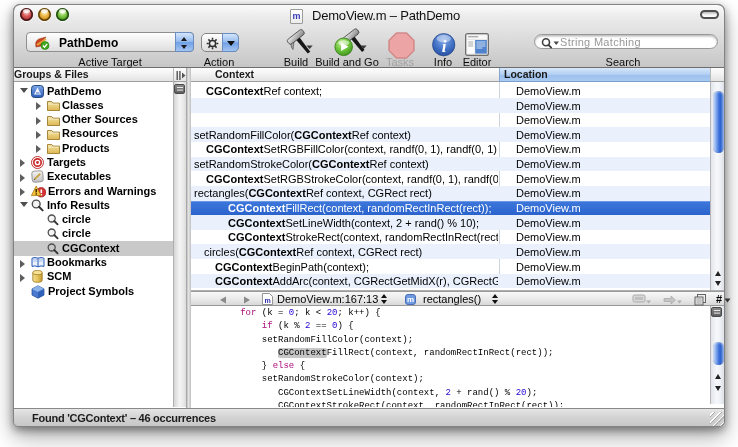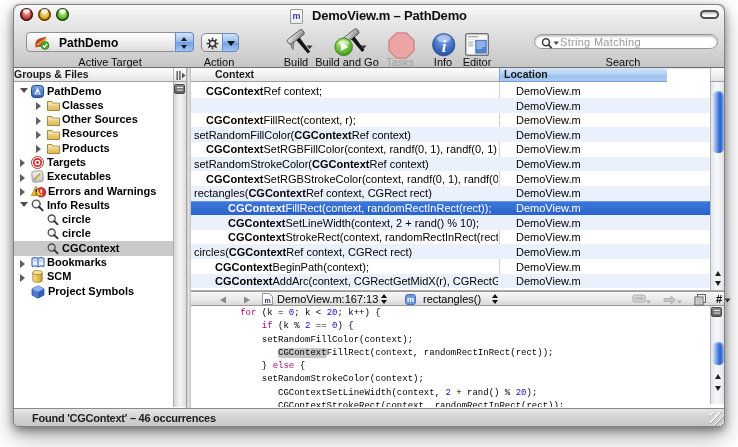--- a/index.html
+++ b/index.html
@@ -11,7 +11,7 @@
 #ly{left:25px;background:radial-gradient(circle at 50% 32%,#fdf0c0 0 10%,#eebb4e 35%,#dd9f26 62%,#8d6410);box-shadow:inset 0 0 1px 1.6px rgba(75,50,0,.9),0 1px 1px rgba(255,255,255,.8)}
 #lg{left:43px;background:radial-gradient(circle at 50% 32%,#ddf5c2 0 10%,#85cc4d 35%,#5cb027 62%,#336d10);box-shadow:inset 0 0 1px 1.6px rgba(20,55,10,.9),0 1px 1px rgba(255,255,255,.8)}
 .light:after{content:"";position:absolute;left:3px;top:1.2px;width:7px;height:4px;border-radius:50%;background:rgba(255,255,255,.72)}
-#titletx{position:absolute;left:299px;top:4px;font-size:13px;font-weight:700;color:#101010;letter-spacing:-.2px;white-space:nowrap}
+#titletx{position:absolute;left:299px;top:4px;font-size:13px;font-weight:400;color:#101010;letter-spacing:-.2px;white-space:nowrap}
 #titleic{position:absolute;left:277px;top:5px;width:13px;height:15px;background:linear-gradient(#fff,#ececec);border:1px solid #9a9a9a;border-radius:1px;font-size:9px;font-weight:700;color:#3a3ab8;text-align:center;line-height:13px}
 #pill{position:absolute;left:687px;top:6px;width:19px;height:9px;border:2px solid #4f4f4f;border-radius:5px;background:linear-gradient(#b8b8b8,#f2f2f2 55%,#fff)}
 .tlabel{position:absolute;top:52px;font-size:11px;color:#0c0c0c;text-align:center;white-space:nowrap;transform:translateX(-50%)}

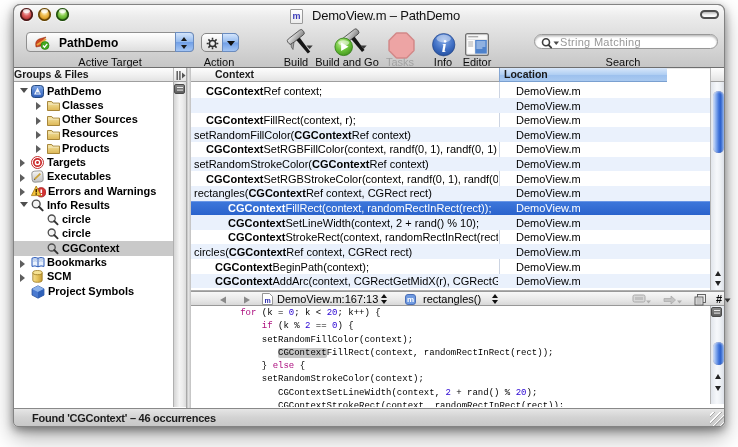--- a/index.html
+++ b/index.html
@@ -31,7 +31,7 @@
 #sbheader{left:1px;width:159px;}
 #striphdr{left:160px;width:13px;border-left:1px solid #b9b9b9}
 #ctxheader{left:178px;width:308px;padding-left:24px}
-#locheader{left:486px;width:168px;padding-left:4px;background:linear-gradient(#d8e7fa,#b1cff3 50%,#9cc0ee 52%,#a9c9f0);border-left:1px solid #84a6d3;border-bottom:1px solid #7aa0d0}
+#locheader{left:486px;width:211px;padding-left:4px;background:linear-gradient(#d8e7fa,#b1cff3 50%,#9cc0ee 52%,#a9c9f0);border-left:1px solid #84a6d3;border-bottom:1px solid #7aa0d0}
 #cornerhdr{left:697px;width:14px;border-left:1px solid #b9b9b9}
 #sidebar{position:absolute;left:1px;top:78px;width:159px;height:326px;background:#fff;overflow:hidden;padding-top:2px}
 .srow{position:relative;height:14.3px;font-size:11px;font-weight:700;color:#000;white-space:nowrap}

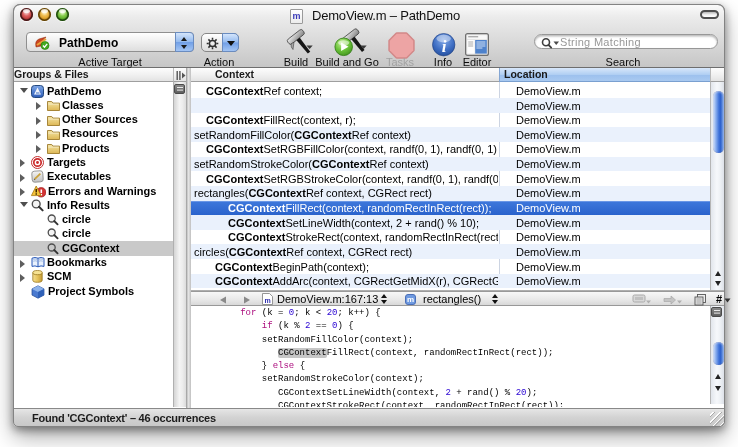--- a/index.html
+++ b/index.html
@@ -344,7 +344,7 @@
     <div id="grid"></div>
     <div class="trow"><div class="ctxc"><span style="padding-left:15px"><b>CGContext</b>Ref context;</span></div><span class="loc">DemoView.m</span></div>
     <div class="trow alt"><span class="loc">DemoView.m</span></div>
-    <div class="trow"><div class="ctxc"><span style="padding-left:15px"><b>CGContext</b>FillRect(context, r);</span></div><span class="loc">DemoView.m</span></div>
+    <div class="trow"><span class="loc">DemoView.m</span></div>
     <div class="trow alt"><div class="ctxc"><span style="padding-left:3px">setRandomFillColor(<b>CGContext</b>Ref context)</span></div><span class="loc">DemoView.m</span></div>
     <div class="trow"><div class="ctxc"><span style="padding-left:15px"><b>CGContext</b>SetRGBFillColor(context, randf(0, 1), randf(0, 1),</span></div><span class="loc">DemoView.m</span></div>
     <div class="trow alt"><div class="ctxc"><span style="padding-left:3px">setRandomStrokeColor(<b>CGContext</b>Ref context)</span></div><span class="loc">DemoView.m</span></div>

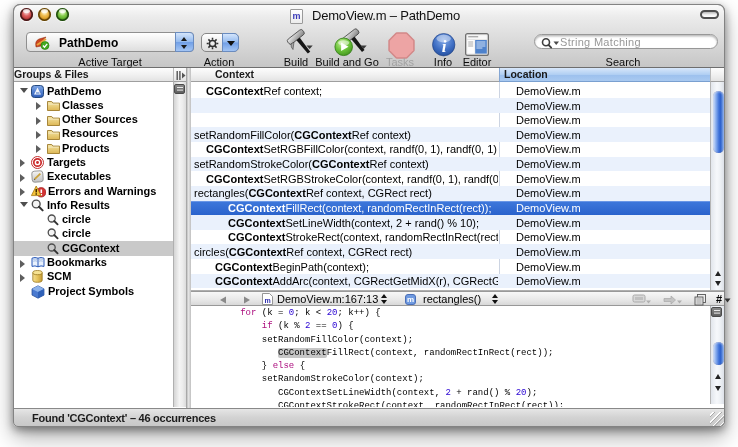--- a/index.html
+++ b/index.html
@@ -353,7 +353,7 @@
     <div class="trow sel"><div class="ctxc"><span style="padding-left:37px"><b>CGContext</b>FillRect(context, randomRectInRect(rect));</span></div><span class="loc">DemoView.m</span></div>
     <div class="trow alt"><div class="ctxc"><span style="padding-left:37px"><b>CGContext</b>SetLineWidth(context, 2 + rand() % 10);</span></div><span class="loc">DemoView.m</span></div>
     <div class="trow"><div class="ctxc"><span style="padding-left:37px"><b>CGContext</b>StrokeRect(context, randomRectInRect(rect));</span></div><span class="loc">DemoView.m</span></div>
-    <div class="trow alt"><div class="ctxc"><span style="padding-left:3px">circles(<b>CGContext</b>Ref context, CGRect rect)</span></div><span class="loc">DemoView.m</span></div>
+    <div class="trow alt"><div class="ctxc"><span style="padding-left:13px">circles(<b>CGContext</b>Ref context, CGRect rect)</span></div><span class="loc">DemoView.m</span></div>
     <div class="trow"><div class="ctxc"><span style="padding-left:24px"><b>CGContext</b>BeginPath(context);</span></div><span class="loc">DemoView.m</span></div>
     <div class="trow alt"><div class="ctxc"><span style="padding-left:24px"><b>CGContext</b>AddArc(context, CGRectGetMidX(r), CGRectGetMid</span></div><span class="loc">DemoView.m</span></div>
   </div>

